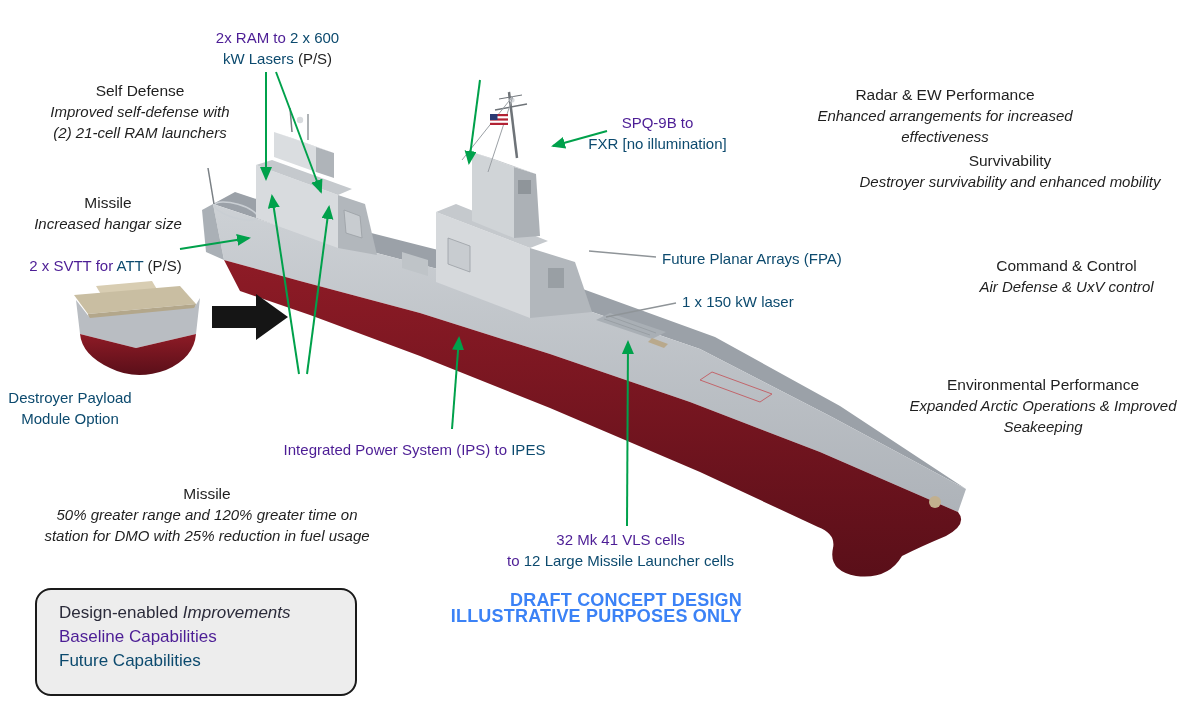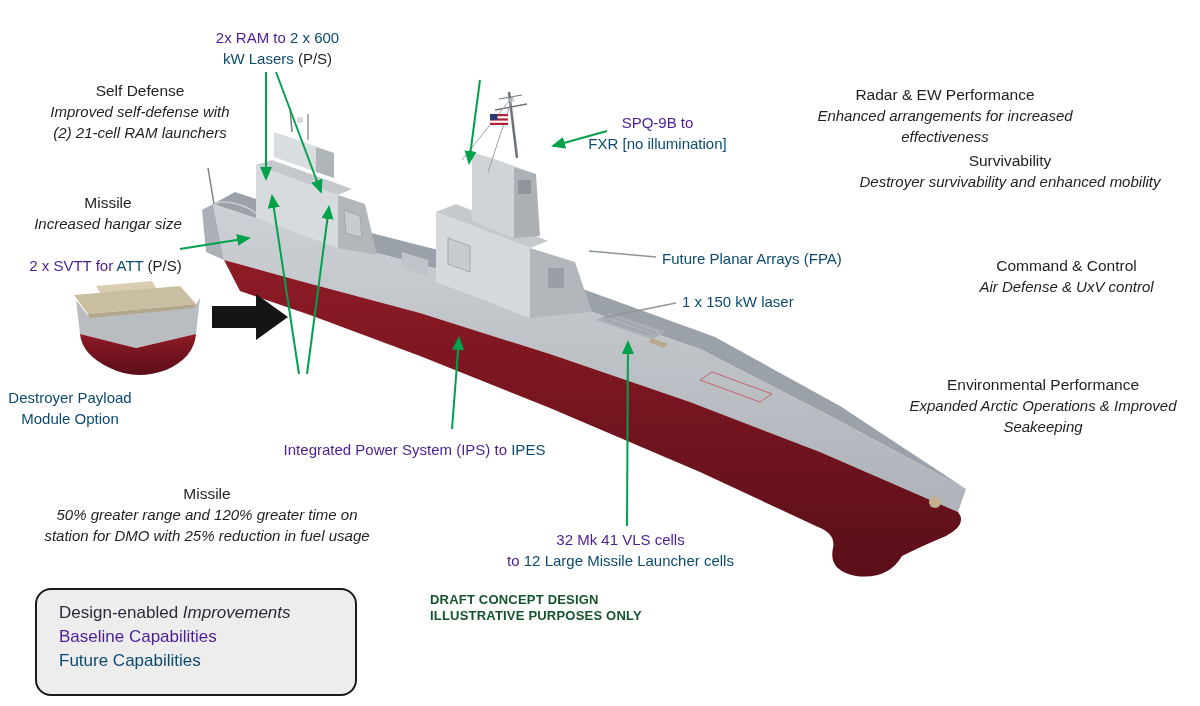--- a/index.html
+++ b/index.html
@@ -15,8 +15,8 @@
   .legend{position:absolute;left:35px;top:588px;width:296px;height:93px;background:#EDEDED;
           border:2px solid #1a1a1a;border-radius:16px;padding:11px 0 0 22px;
           font-size:17px;line-height:24px;color:#2b2b3a;}
-  .disclaimer{position:absolute;left:430px;top:592px;width:312px;text-align:left;
-          font-size:13px;font-weight:bold;line-height:16px;color:#14532d;letter-spacing:.2px;}
+  .disclaimer{position:absolute;left:430px;top:592px;width:312px;text-align:right;
+          font-size:18px;font-weight:bold;line-height:16px;color:#3b82f6;letter-spacing:.2px;}
 </style>
 </head>
 <body>

